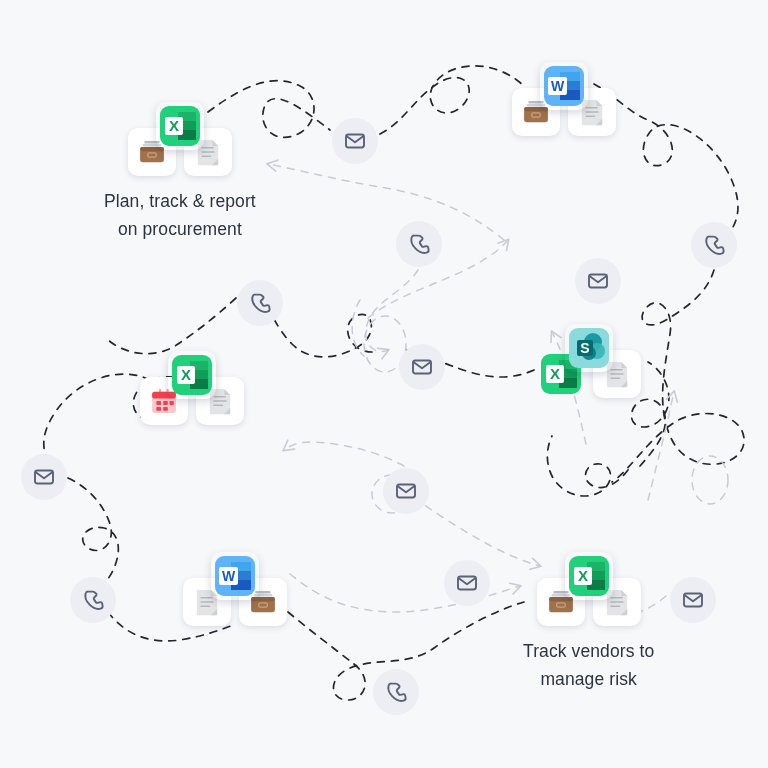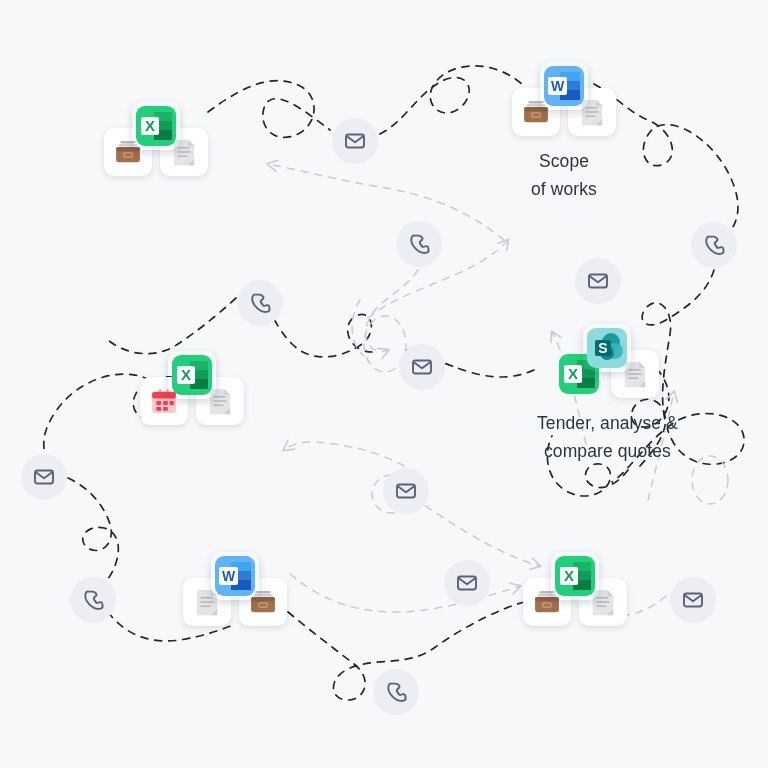--- a/index.html
+++ b/index.html
@@ -227,8 +227,6 @@
         </svg>
       </div>
     </div>
-    <div class="caption">Scope
-of works</div>
   </div>
 
   <div class="node" style="left:537px; top:324px;">

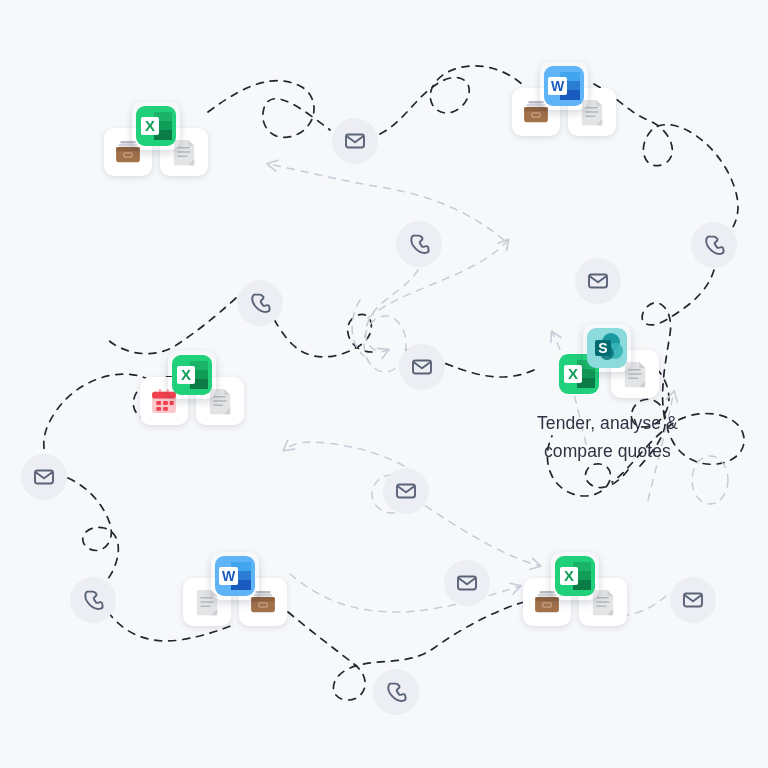--- a/index.html
+++ b/index.html
@@ -190,6 +190,8 @@
         </svg>
       </div>
     </div>
+    <div class="caption">Plan, track &amp; report
+on procurement</div>
   </div>
 
   <div class="node" style="left:512px; top:62px;">

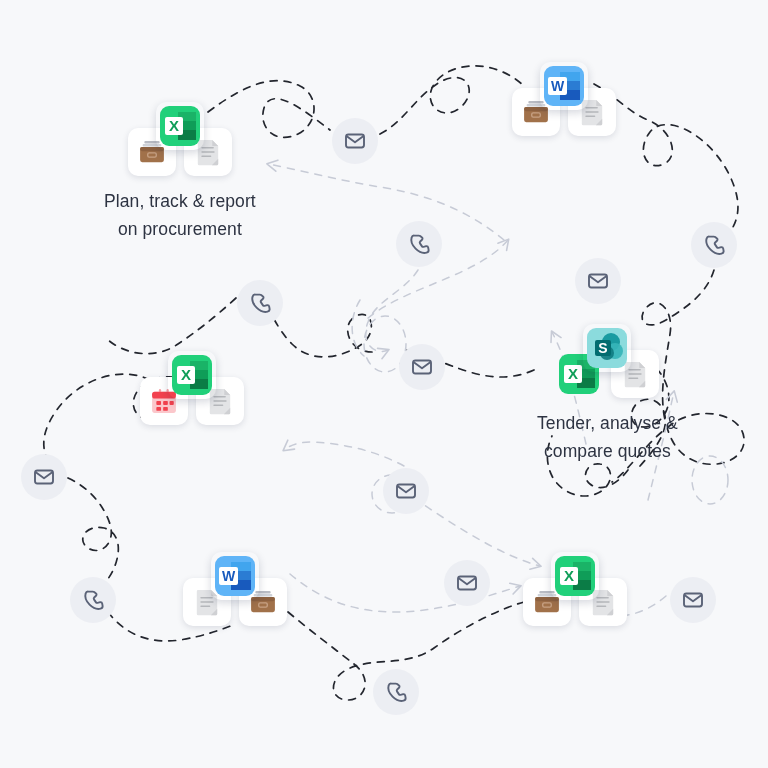--- a/index.html
+++ b/index.html
@@ -267,8 +267,6 @@
         </svg>
       </div>
     </div>
-    <div class="caption">Tender, analyse &amp;
-compare quotes</div>
   </div>
 
   <div class="node" style="left:140px; top:351px;">

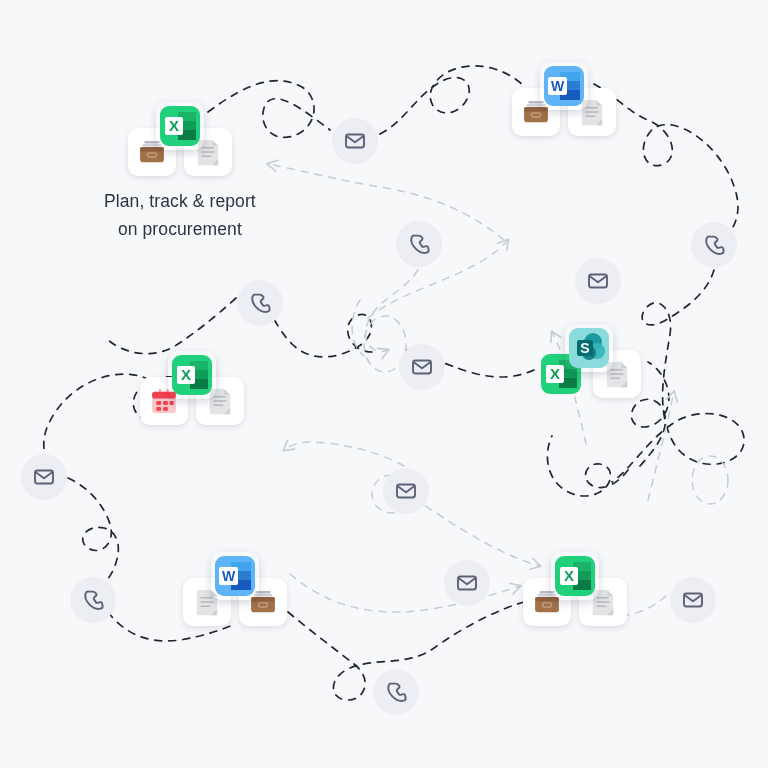--- a/index.html
+++ b/index.html
@@ -384,6 +384,8 @@
         </svg>
       </div>
     </div>
+    <div class="caption">Track vendors to
+manage risk</div>
   </div>
 
   <div class="comm" style="left:332px; top:118px;">

